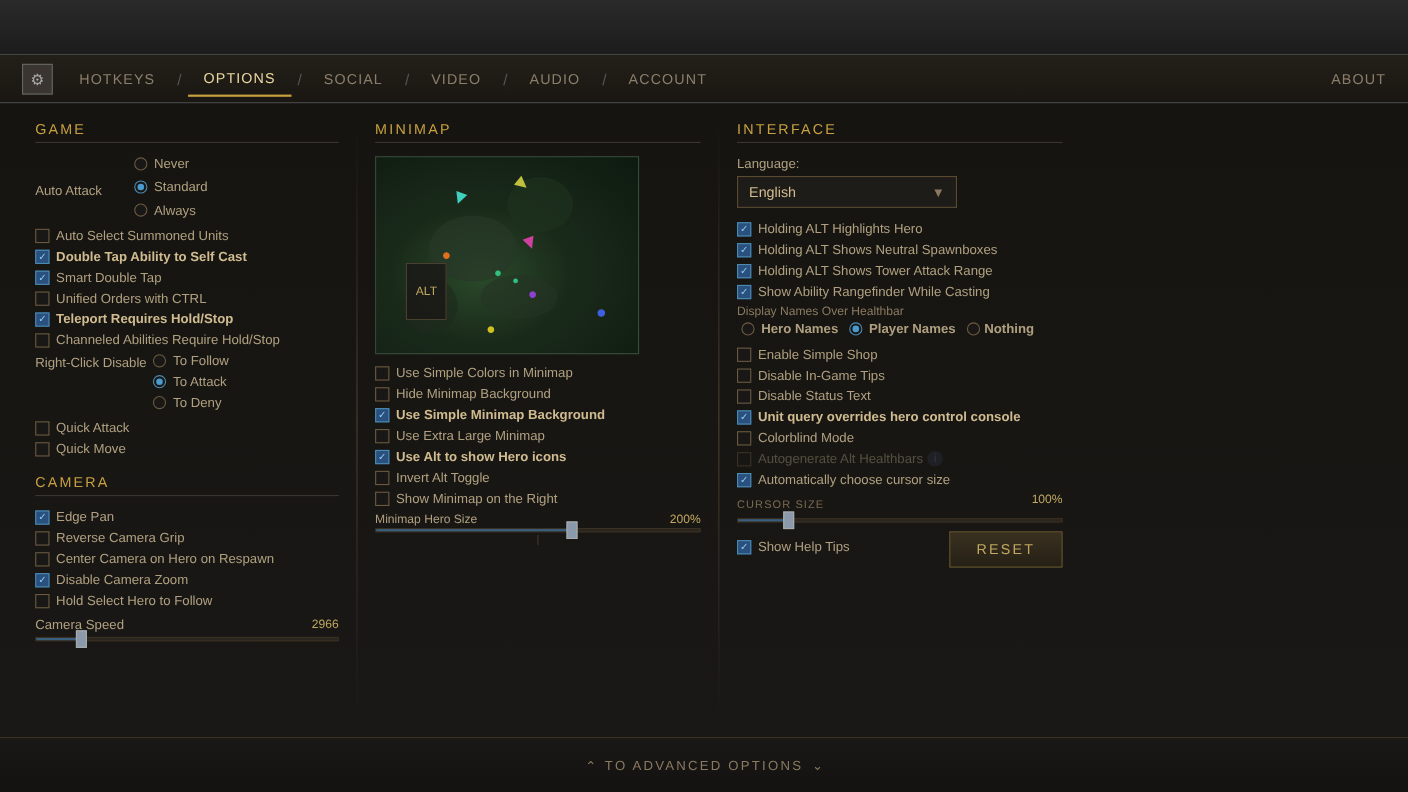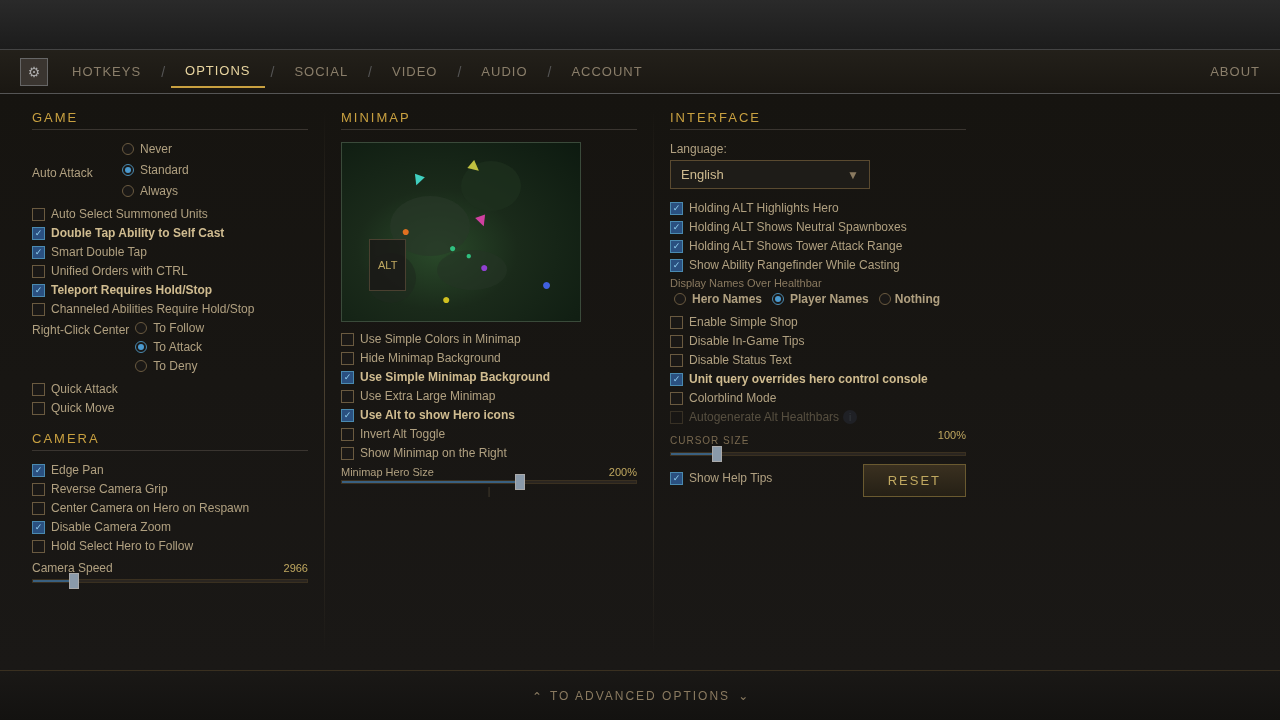--- a/index.html
+++ b/index.html
@@ -445,7 +445,7 @@
     </div>
 
     <div style="display:flex; align-items:flex-start; margin-top:4px; margin-bottom:4px;">
-      <span class="option-label" style="font-size:12px;color:#b0a080;margin-right:6px;padding-top:2px;">Right-Click Center</span>
+      <span class="option-label" style="font-size:12px;color:#b0a080;margin-right:6px;padding-top:2px;">Right-Click Disable</span>
       <div>
         <div class="option-row">
           <div class="rb"></div>

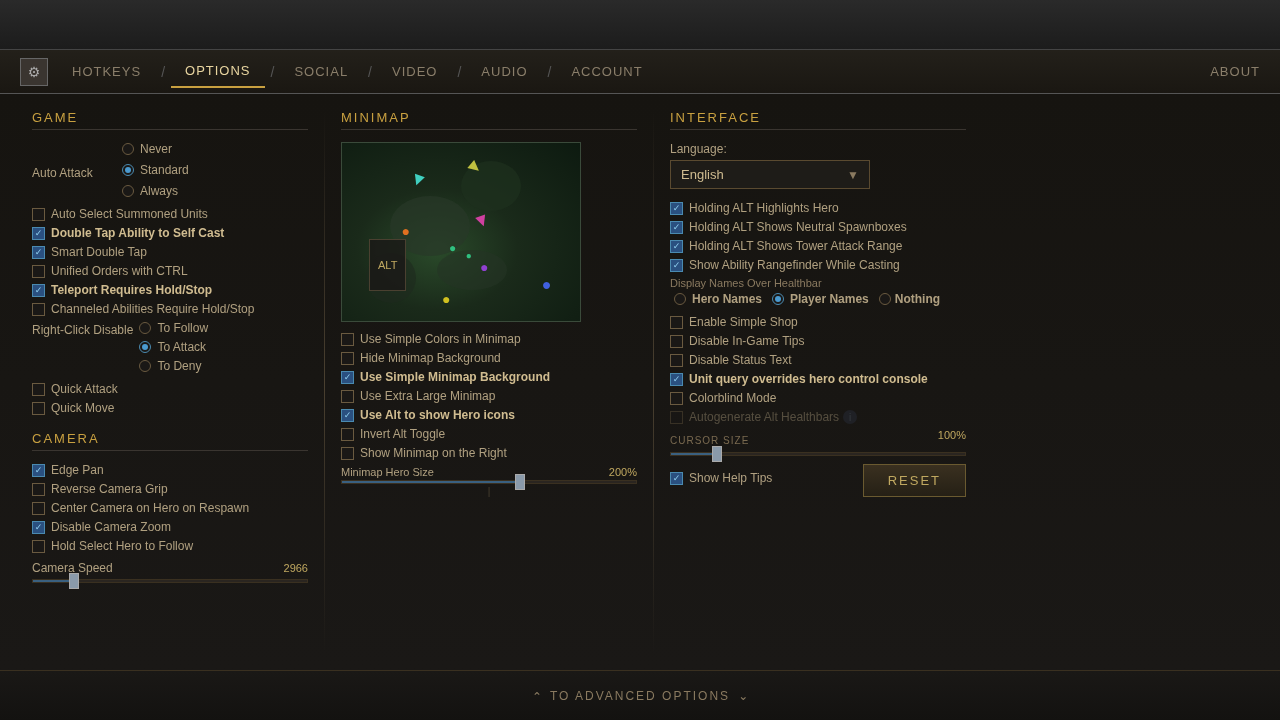--- a/index.html
+++ b/index.html
@@ -659,6 +659,10 @@
       <span class="option-label">Autogenerate Alt Healthbars</span>
       <span style="margin-left:4px;font-size:10px;color:#5a6a7a;background:#2a3040;border-radius:50%;width:14px;height:14px;display:inline-flex;align-items:center;justify-content:center;">i</span>
     </div>
+    <div class="option-row">
+      <div class="cb checked"></div>
+      <span class="option-label">Automatically choose cursor size</span>
+    </div>
 
     <div style="display:flex;justify-content:space-between;margin-top:4px;">
       <span class="small-section-label">CURSOR SIZE</span>

